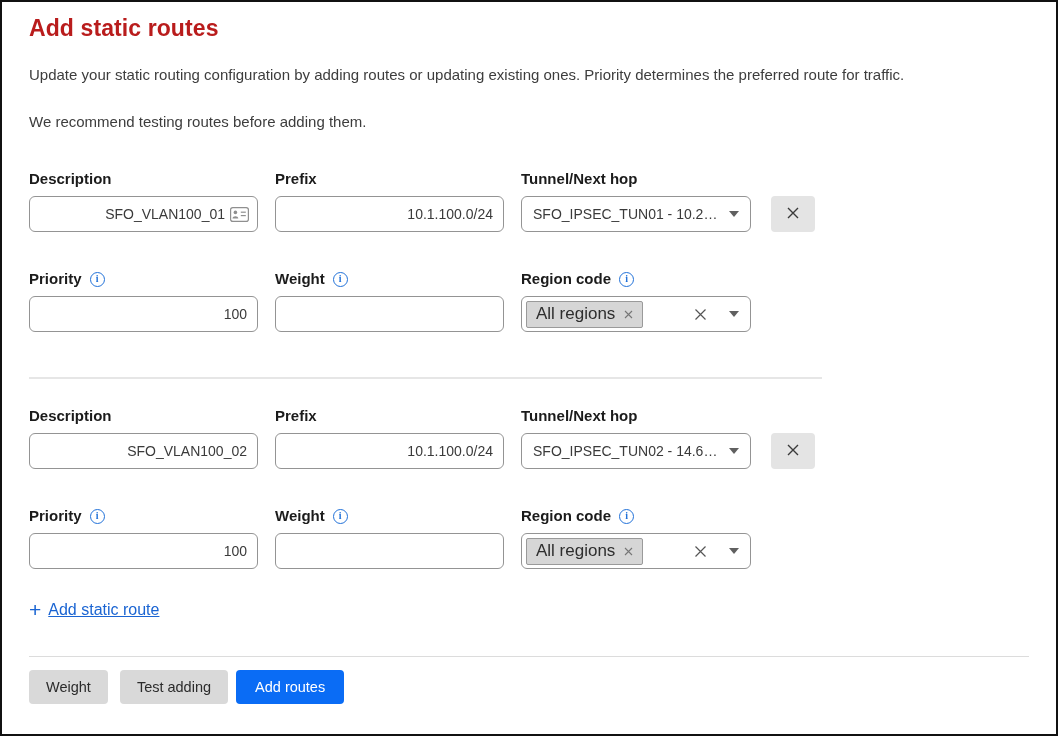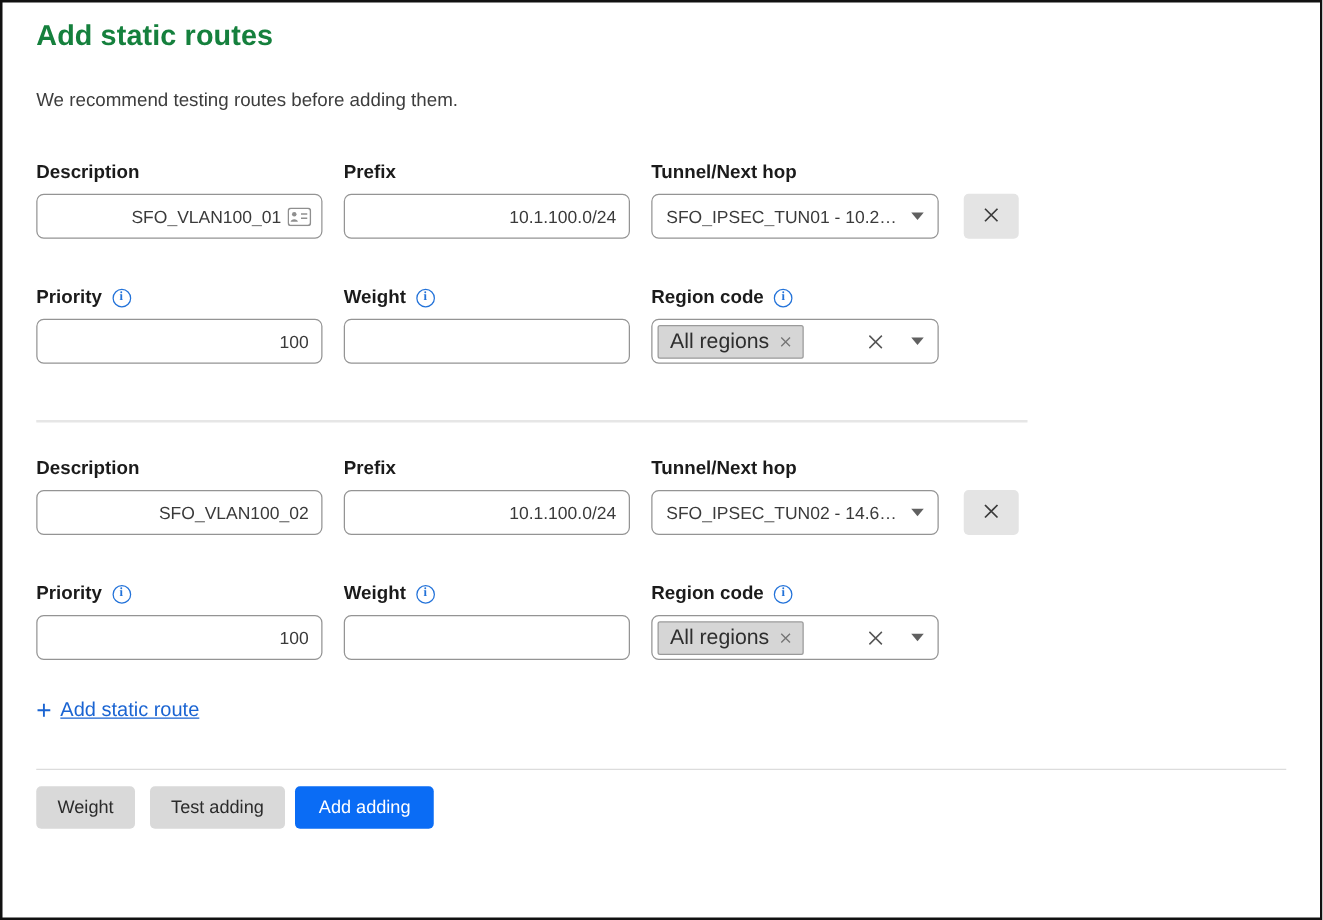--- a/index.html
+++ b/index.html
@@ -17,7 +17,7 @@
   .content { padding: 13px 27px 0 27px; }
 
   .page-title {
-    font-size: 23px; font-weight: 700; color: #15803d; letter-spacing: 0.1px;
+    font-size: 23px; font-weight: 700; color: #b91c1c; letter-spacing: 0.1px;
   }
   .desc { font-size: 15px; color: #3d3d3d; }
   .desc1 { margin-top: 24px; }

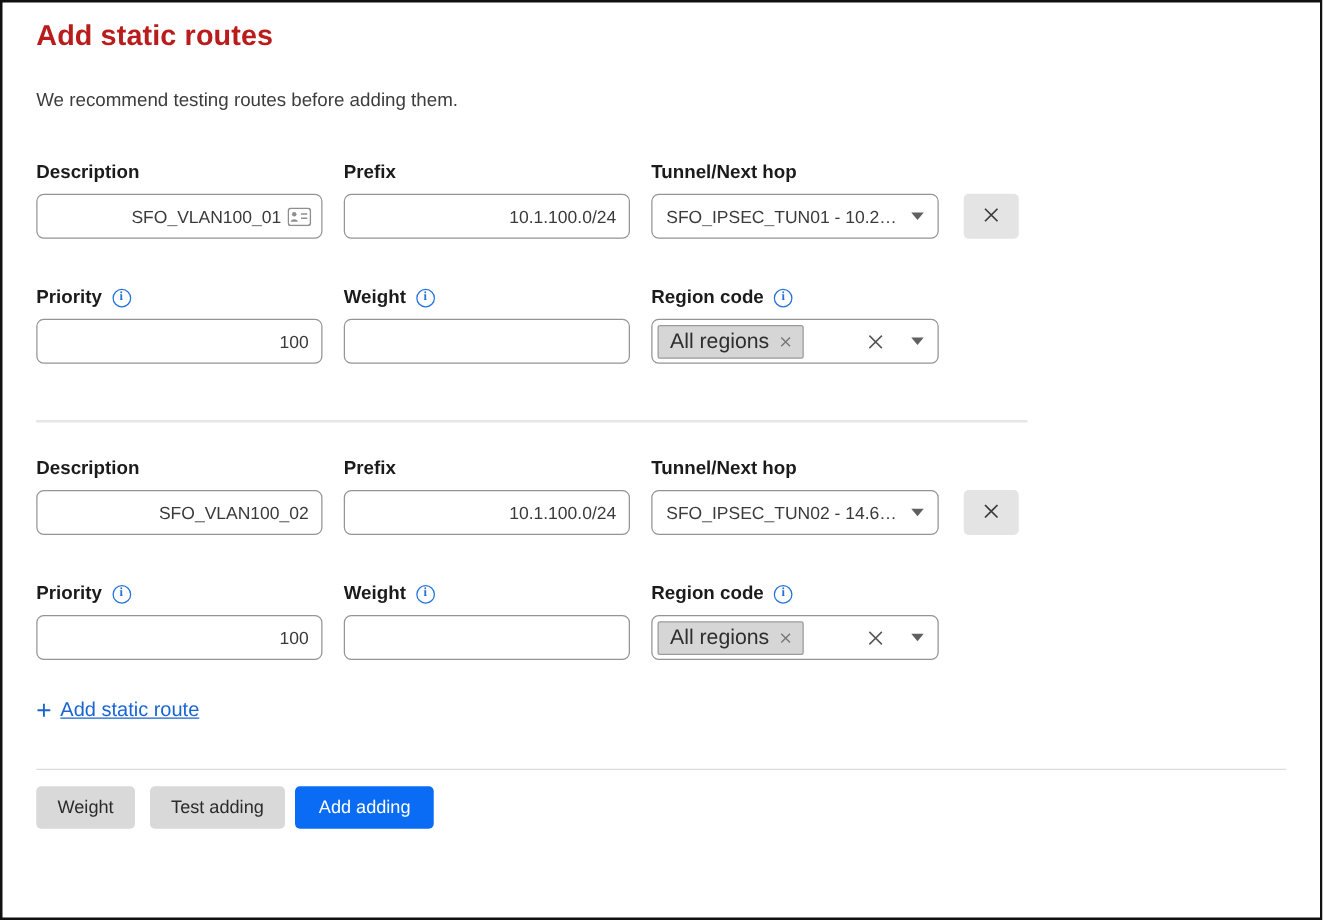--- a/index.html
+++ b/index.html
@@ -128,6 +128,7 @@
   <div class="content">
 
     <div class="page-title">Add static routes</div>
+    <p class="desc desc1">Update your static routing configuration by adding routes or updating existing ones. Priority determines the preferred route for traffic.</p>
     <p class="desc desc2">We recommend testing routes before adding them.</p>
 
     <div class="route-block block1">

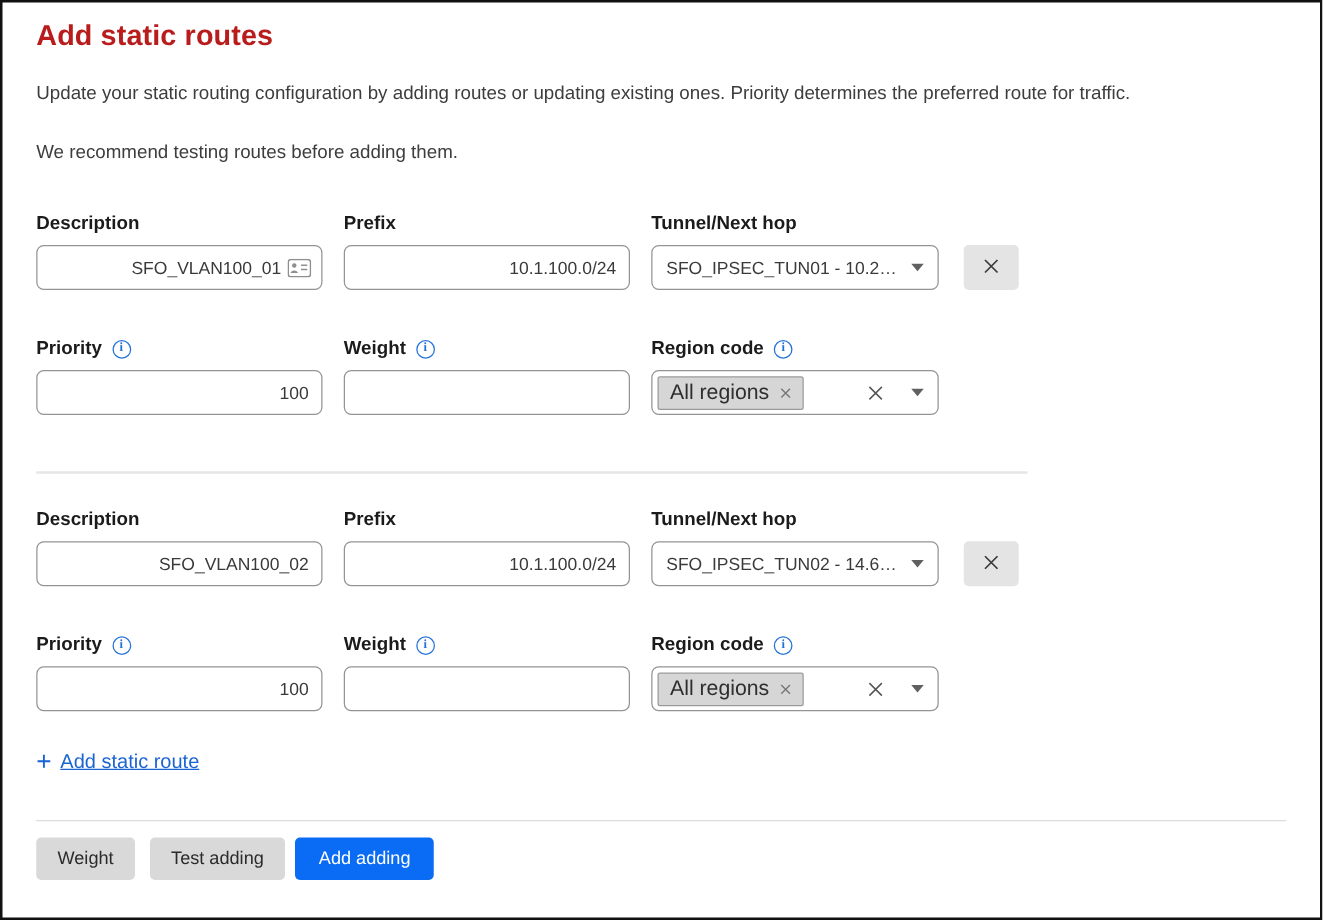--- a/index.html
+++ b/index.html
@@ -287,7 +287,7 @@
     <div class="footer-buttons">
       <button class="btn btn-gray">Weight</button>
       <button class="btn btn-gray">Test adding</button>
-      <button class="btn btn-primary">Add adding</button>
+      <button class="btn btn-primary">Add routes</button>
     </div>
 
   </div>

